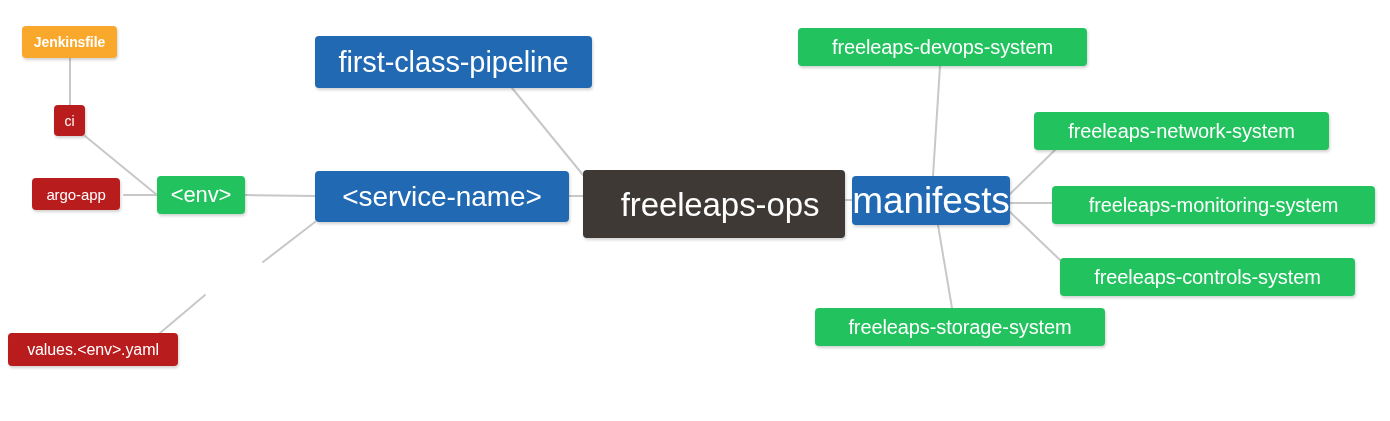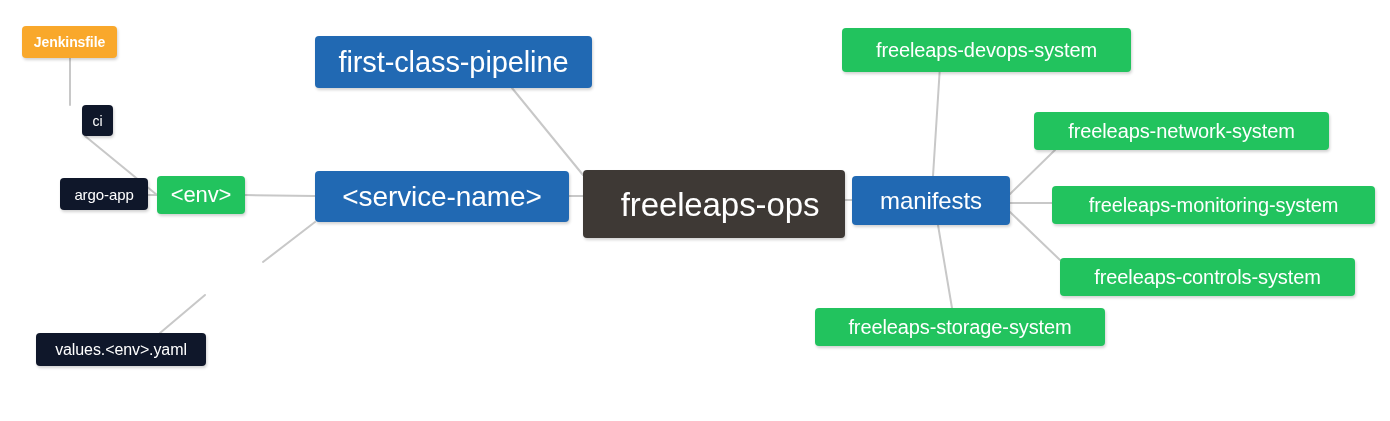--- a/index.html
+++ b/index.html
@@ -76,7 +76,7 @@
     <div class="node node-blue" style="left: 315px; top: 171px; width: 254px; height: 51px; font-size: 28px;">&lt;service-name&gt;</div>
     <div class="node node-root" style="left: 583px; top: 170px; width: 262px; height: 68px; font-size: 33px; padding-left: 12px;">freeleaps-ops</div>
     <div class="node node-blue" style="left: 852px; top: 176px; width: 158px; height: 49px; font-size: 24px;">manifests</div>
-    <div class="node node-green" style="left: 798px; top: 28px; width: 289px; height: 44px; font-size: 20px; margin-left: 44px;">freeleaps-devops-system</div>
+    <div class="node node-green" style="left: 798px; top: 28px; width: 289px; height: 38px; font-size: 20px;">freeleaps-devops-system</div>
     <div class="node node-green" style="left: 1034px; top: 112px; width: 295px; height: 38px; font-size: 20px;">freeleaps-network-system</div>
     <div class="node node-green" style="left: 1052px; top: 186px; width: 323px; height: 38px; font-size: 20px;">freeleaps-monitoring-system</div>
     <div class="node node-green" style="left: 1060px; top: 258px; width: 295px; height: 38px; font-size: 20px;">freeleaps-controls-system</div>

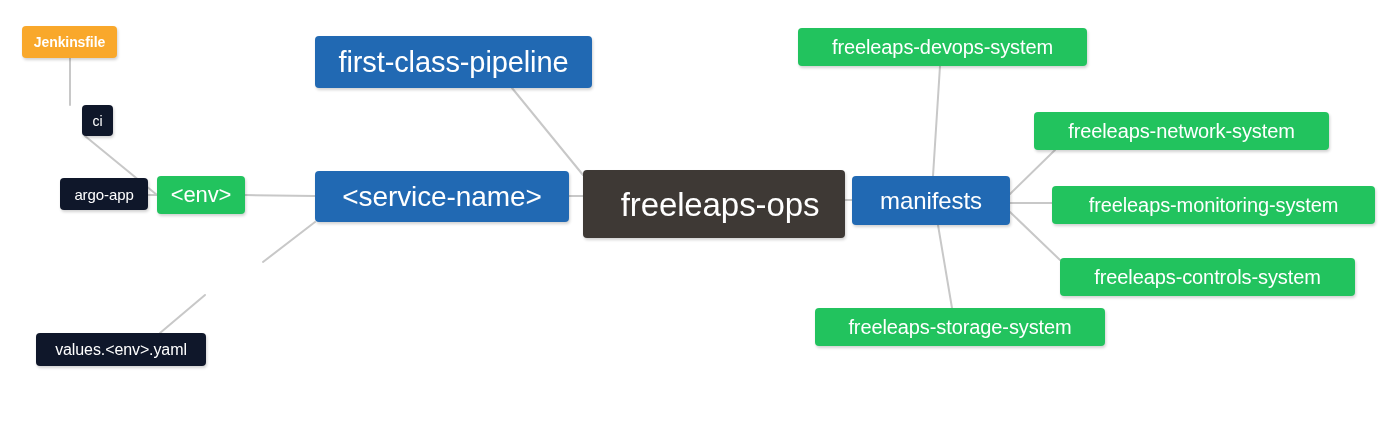--- a/index.html
+++ b/index.html
@@ -45,7 +45,7 @@
   .node-blue      { background: #2169b3; }
   .node-green     { background: #22c35e; }
   .node-orange    { background: #f9a82b; font-weight: bold; }
-  .node-red       { background: #0f172a; margin-left: 28px; }
+  .node-red       { background: #b91c1c; }
 </style>
 </head>
 <body>

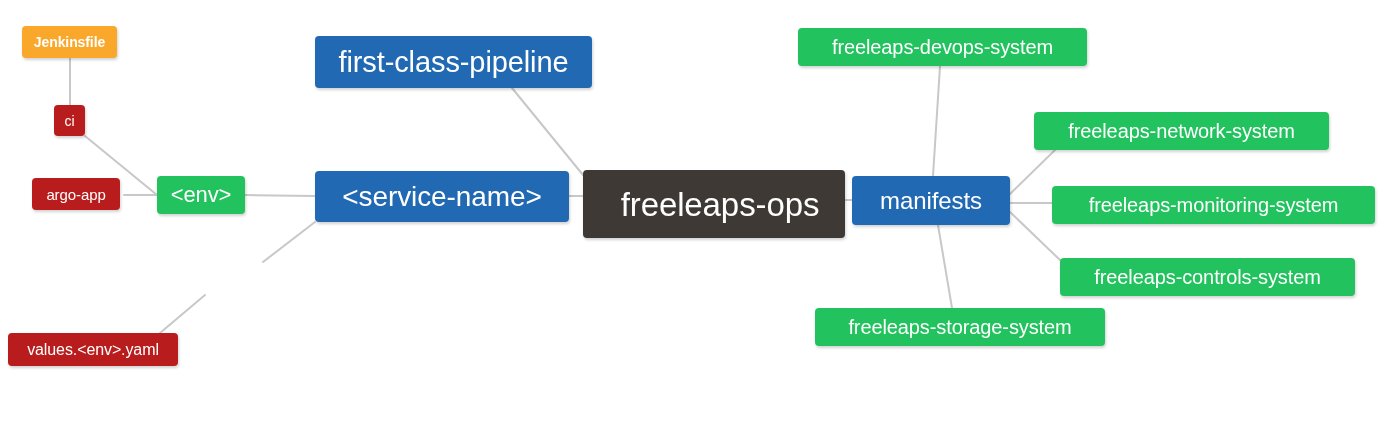--- a/index.html
+++ b/index.html
@@ -75,7 +75,7 @@
     <div class="node node-red" style="left: 8px; top: 333px; width: 170px; height: 33px; font-size: 16px;">values.&lt;env&gt;.yaml</div>
     <div class="node node-blue" style="left: 315px; top: 171px; width: 254px; height: 51px; font-size: 28px;">&lt;service-name&gt;</div>
     <div class="node node-root" style="left: 583px; top: 170px; width: 262px; height: 68px; font-size: 33px; padding-left: 12px;">freeleaps-ops</div>
-    <div class="node node-blue" style="left: 852px; top: 176px; width: 158px; height: 49px; font-size: 24px;">manifests</div>
+    <div class="node node-blue" style="left: 852px; top: 176px; width: 158px; height: 49px; font-size: 37px;">manifests</div>
     <div class="node node-green" style="left: 798px; top: 28px; width: 289px; height: 38px; font-size: 20px;">freeleaps-devops-system</div>
     <div class="node node-green" style="left: 1034px; top: 112px; width: 295px; height: 38px; font-size: 20px;">freeleaps-network-system</div>
     <div class="node node-green" style="left: 1052px; top: 186px; width: 323px; height: 38px; font-size: 20px;">freeleaps-monitoring-system</div>

